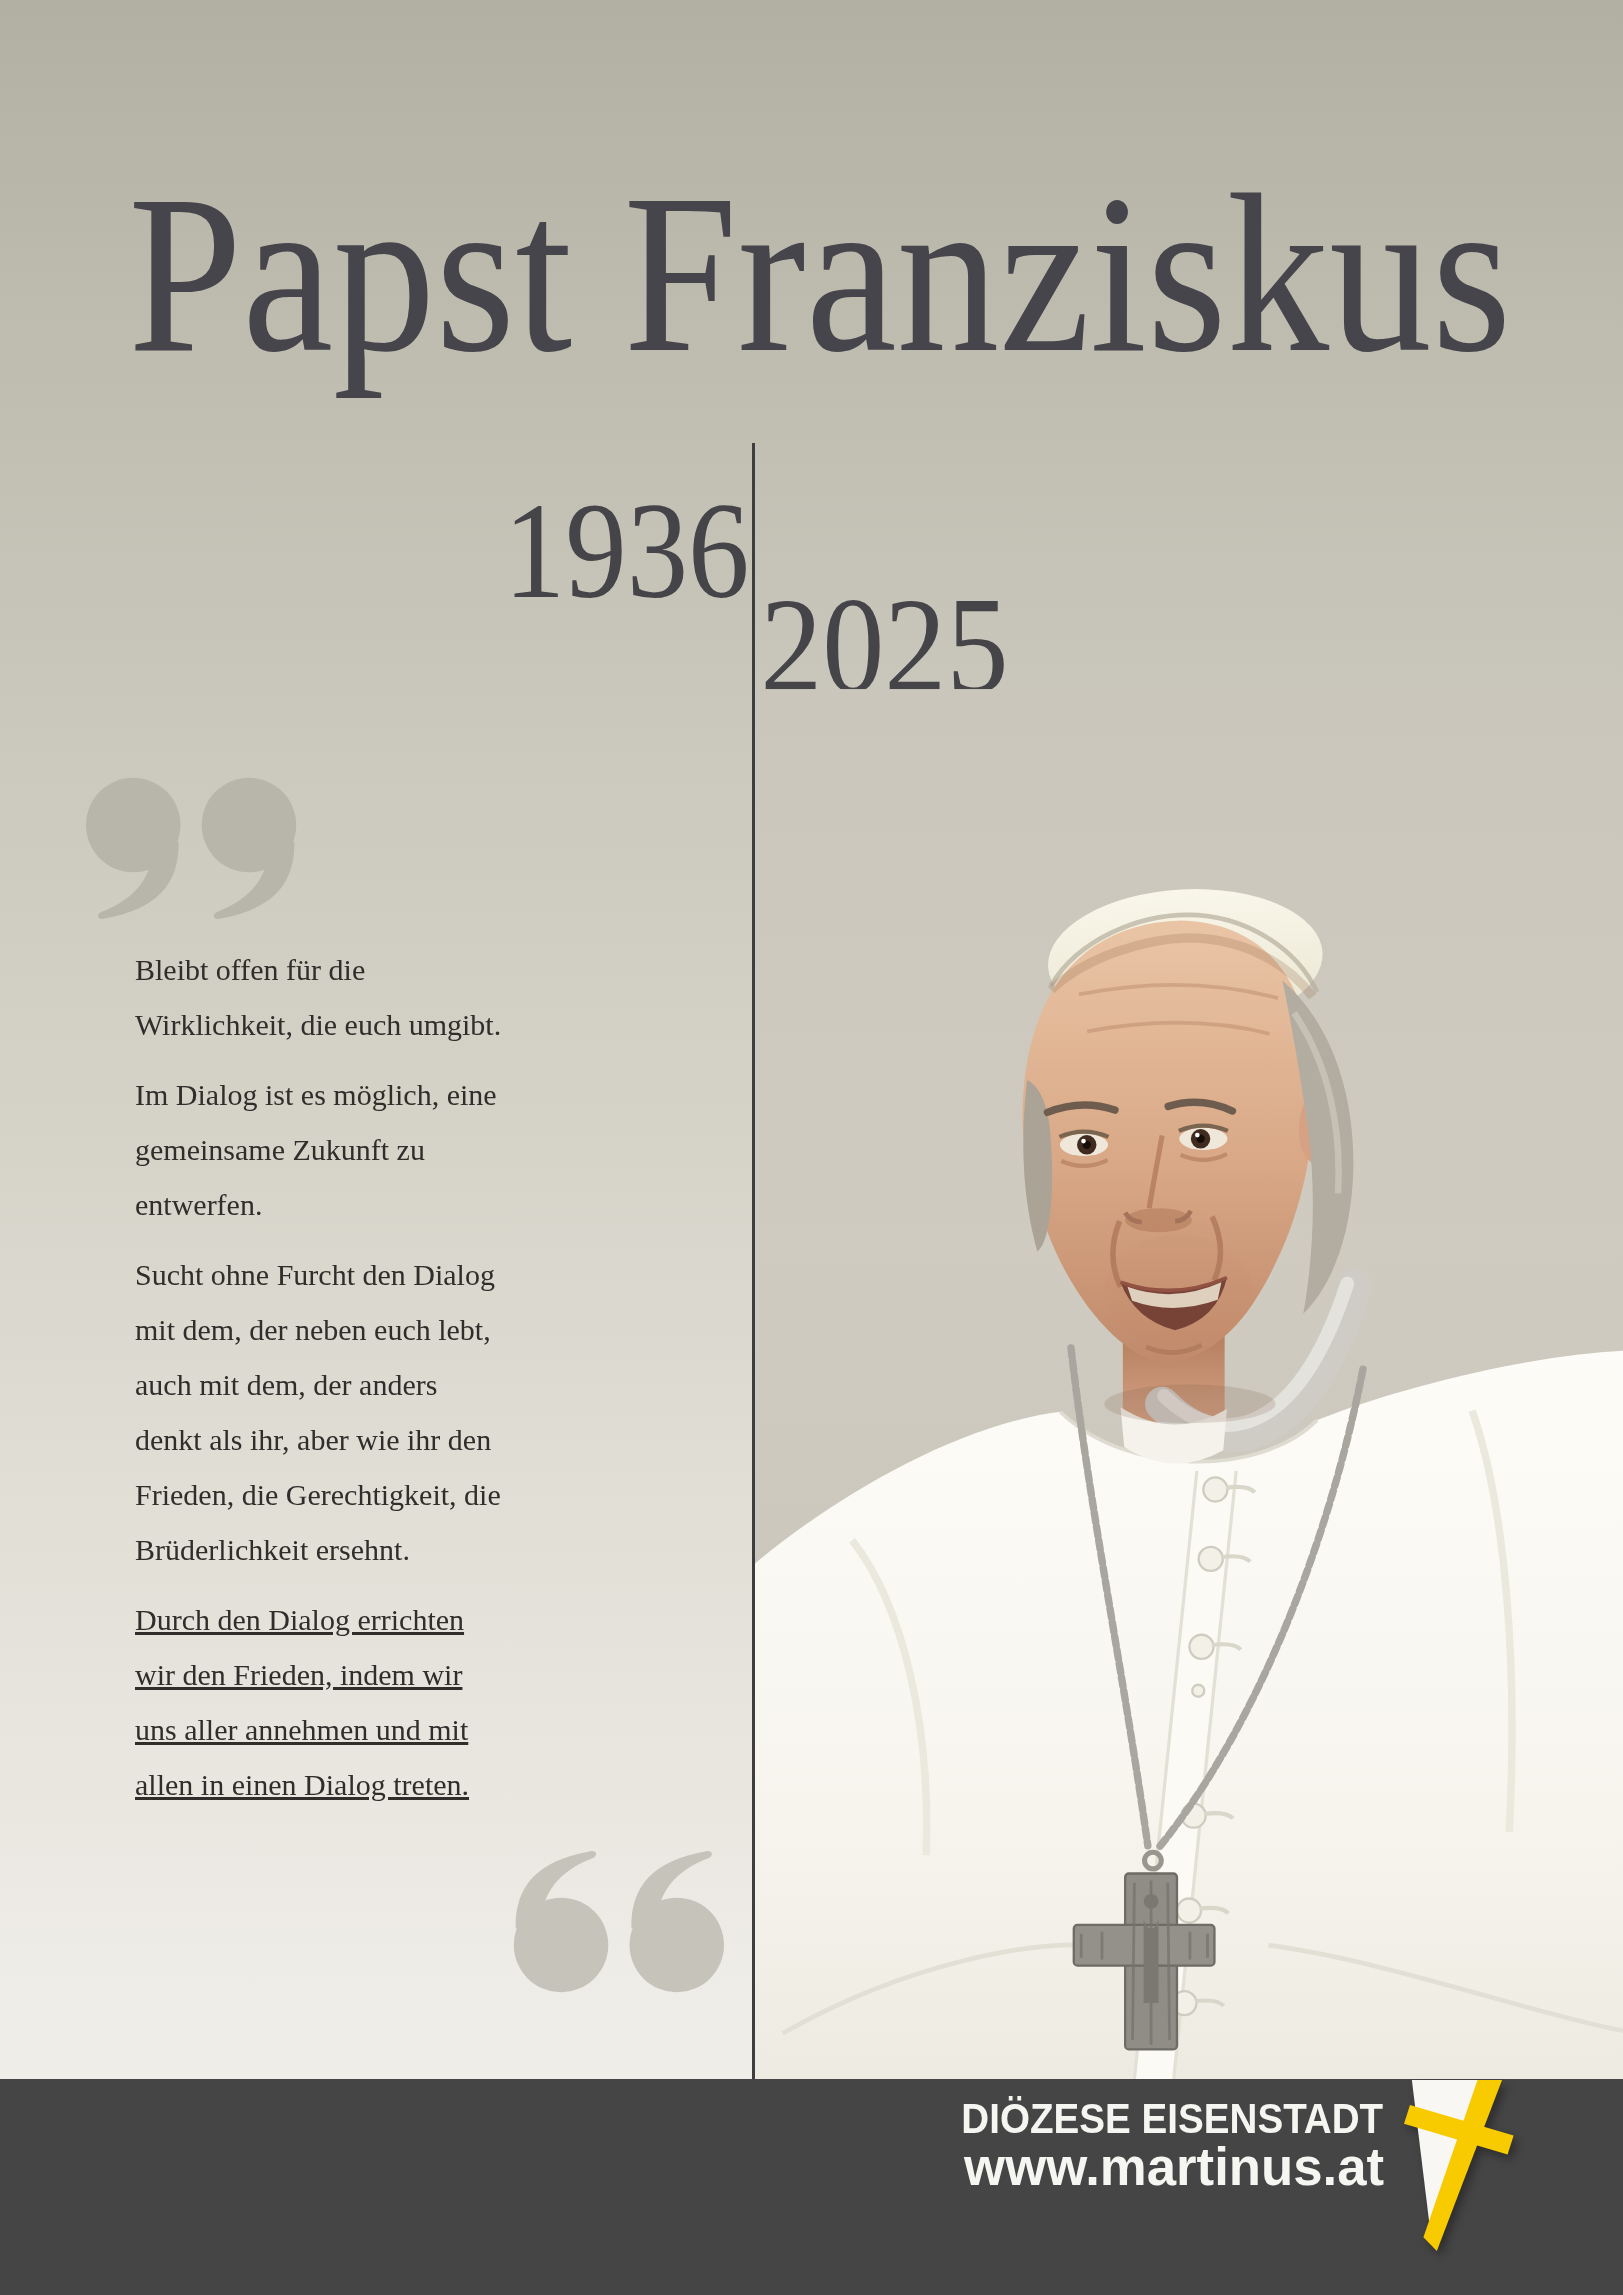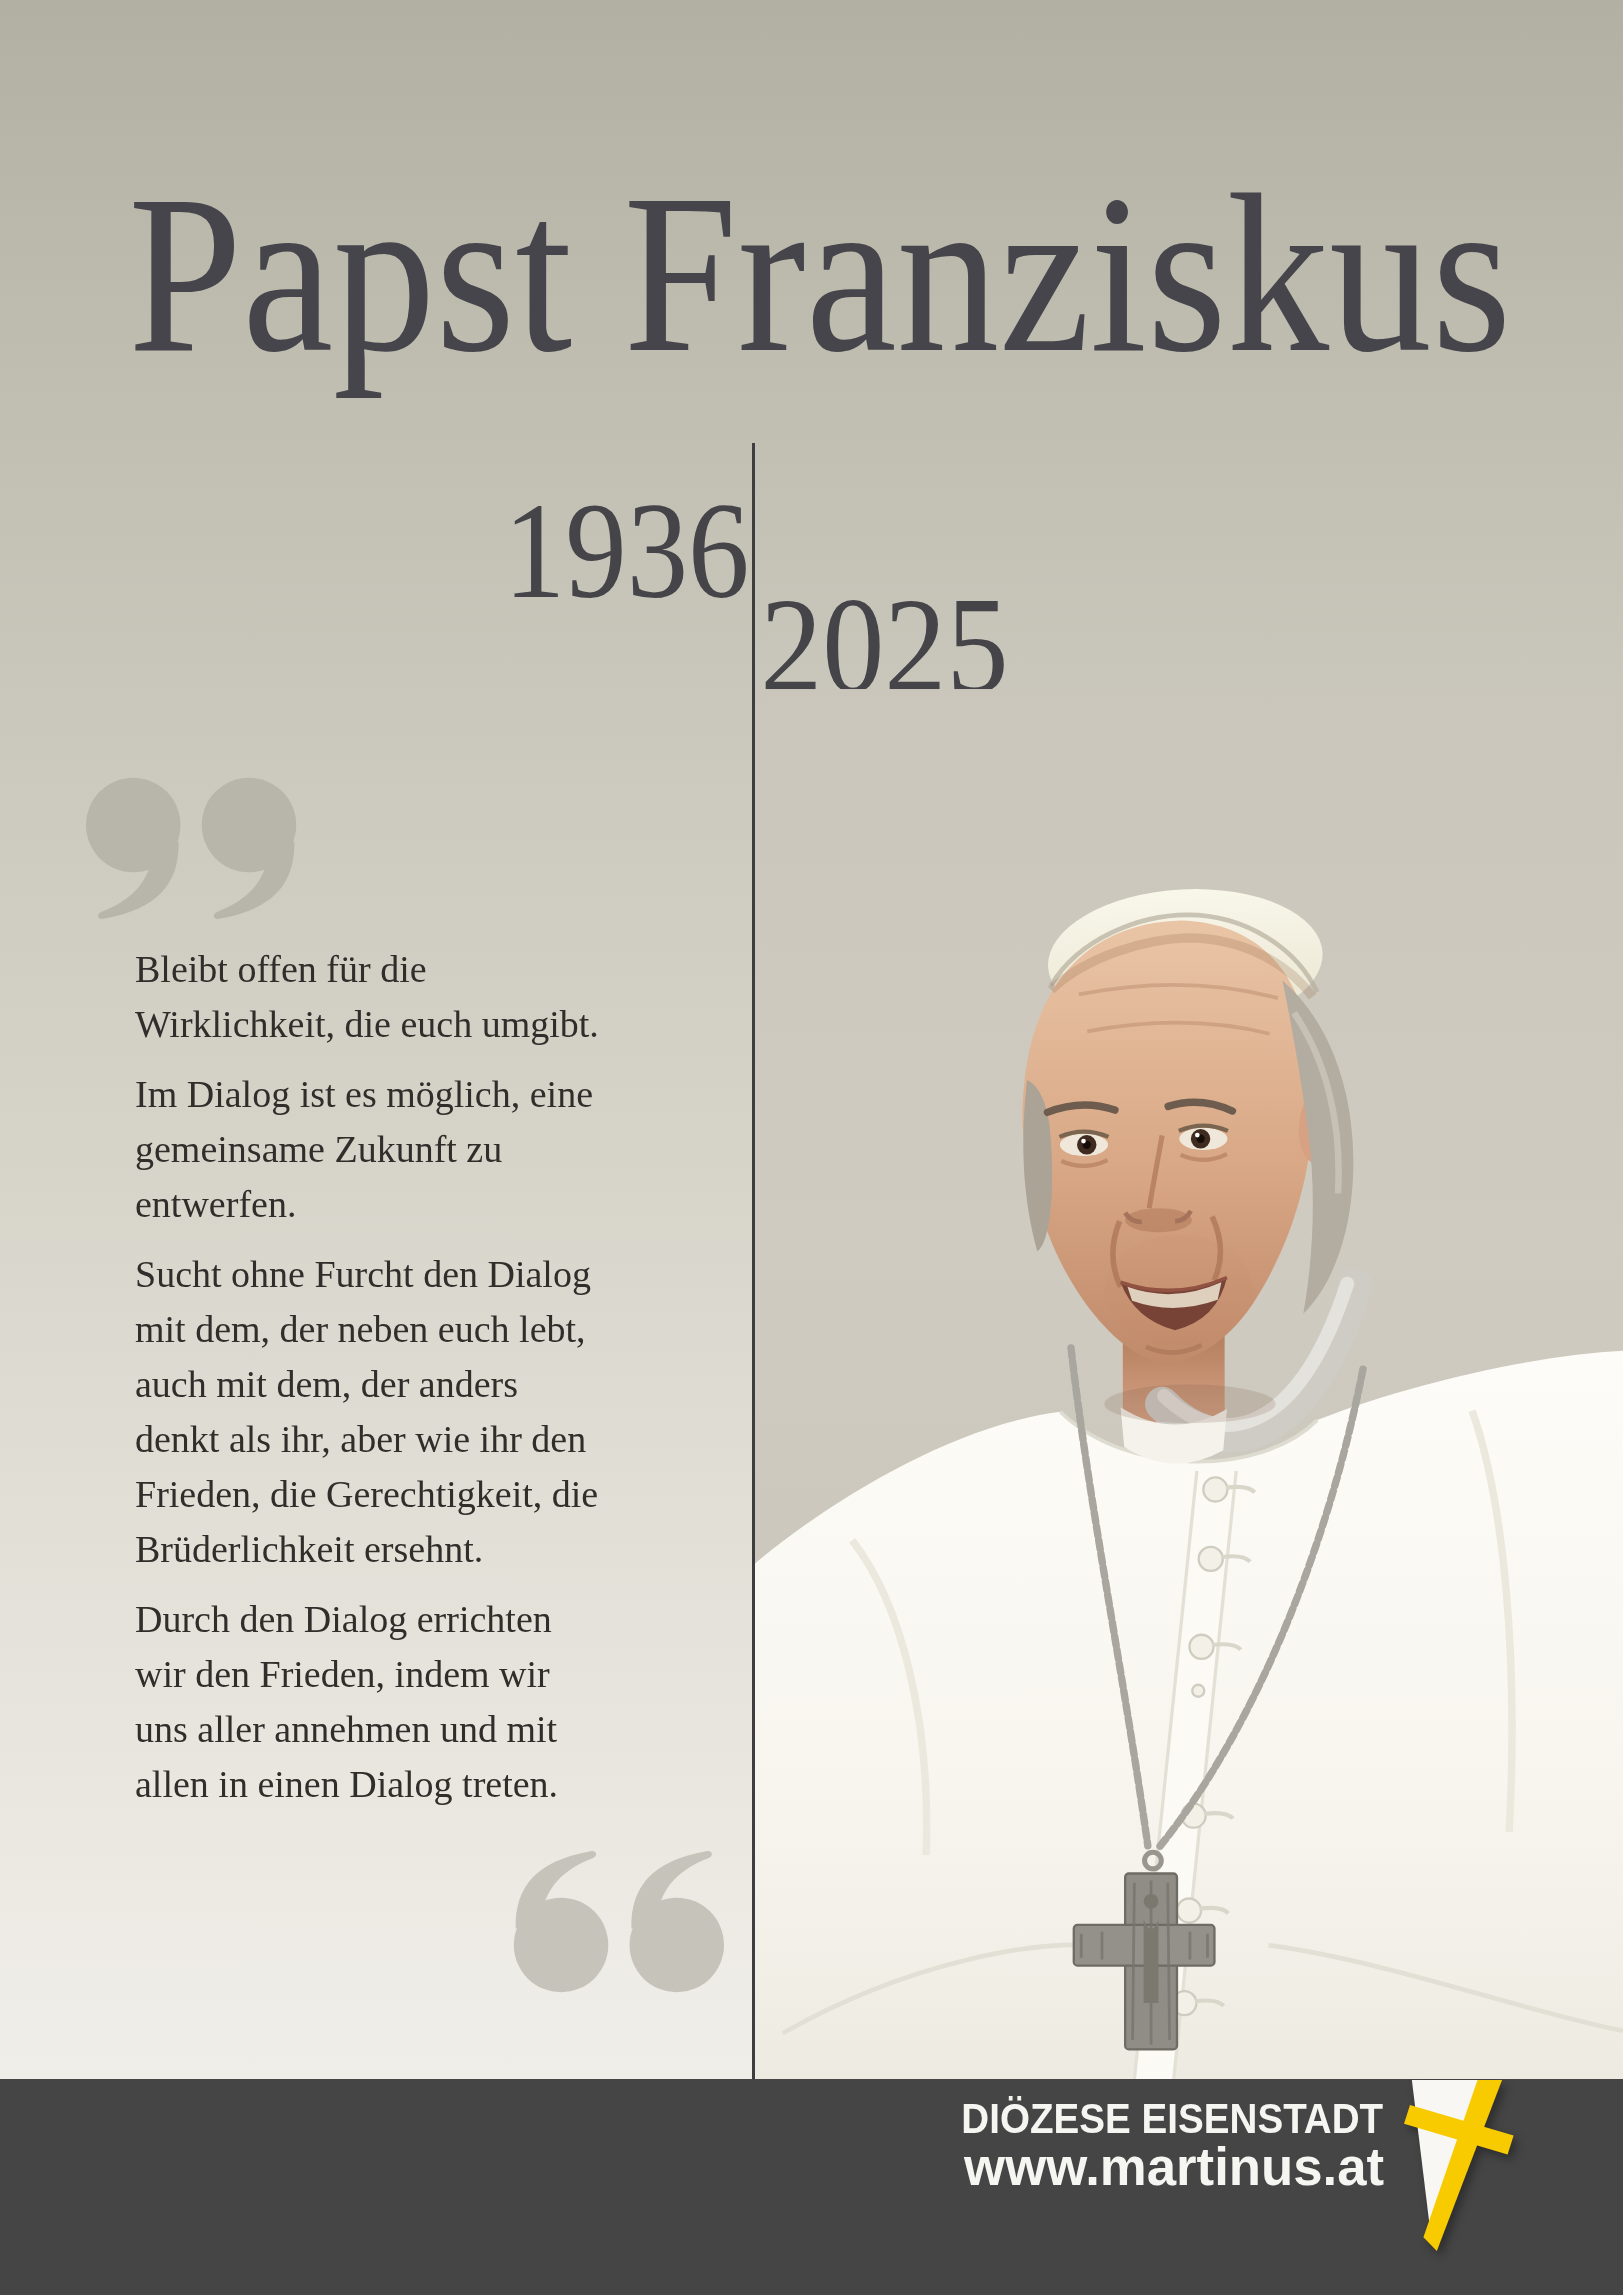--- a/index.html
+++ b/index.html
@@ -24,7 +24,7 @@
   
   .quote{
     left:135px;top:942px;width:629px;
-    font-size:38px;line-height:55px;color:#2f2e2b;
+    font-size:30px;line-height:55px;color:#2f2e2b;
   }
   .quote p{margin:0 0 15px 0;white-space:pre-line;}
   .quote p:last-child{margin-bottom:0;}

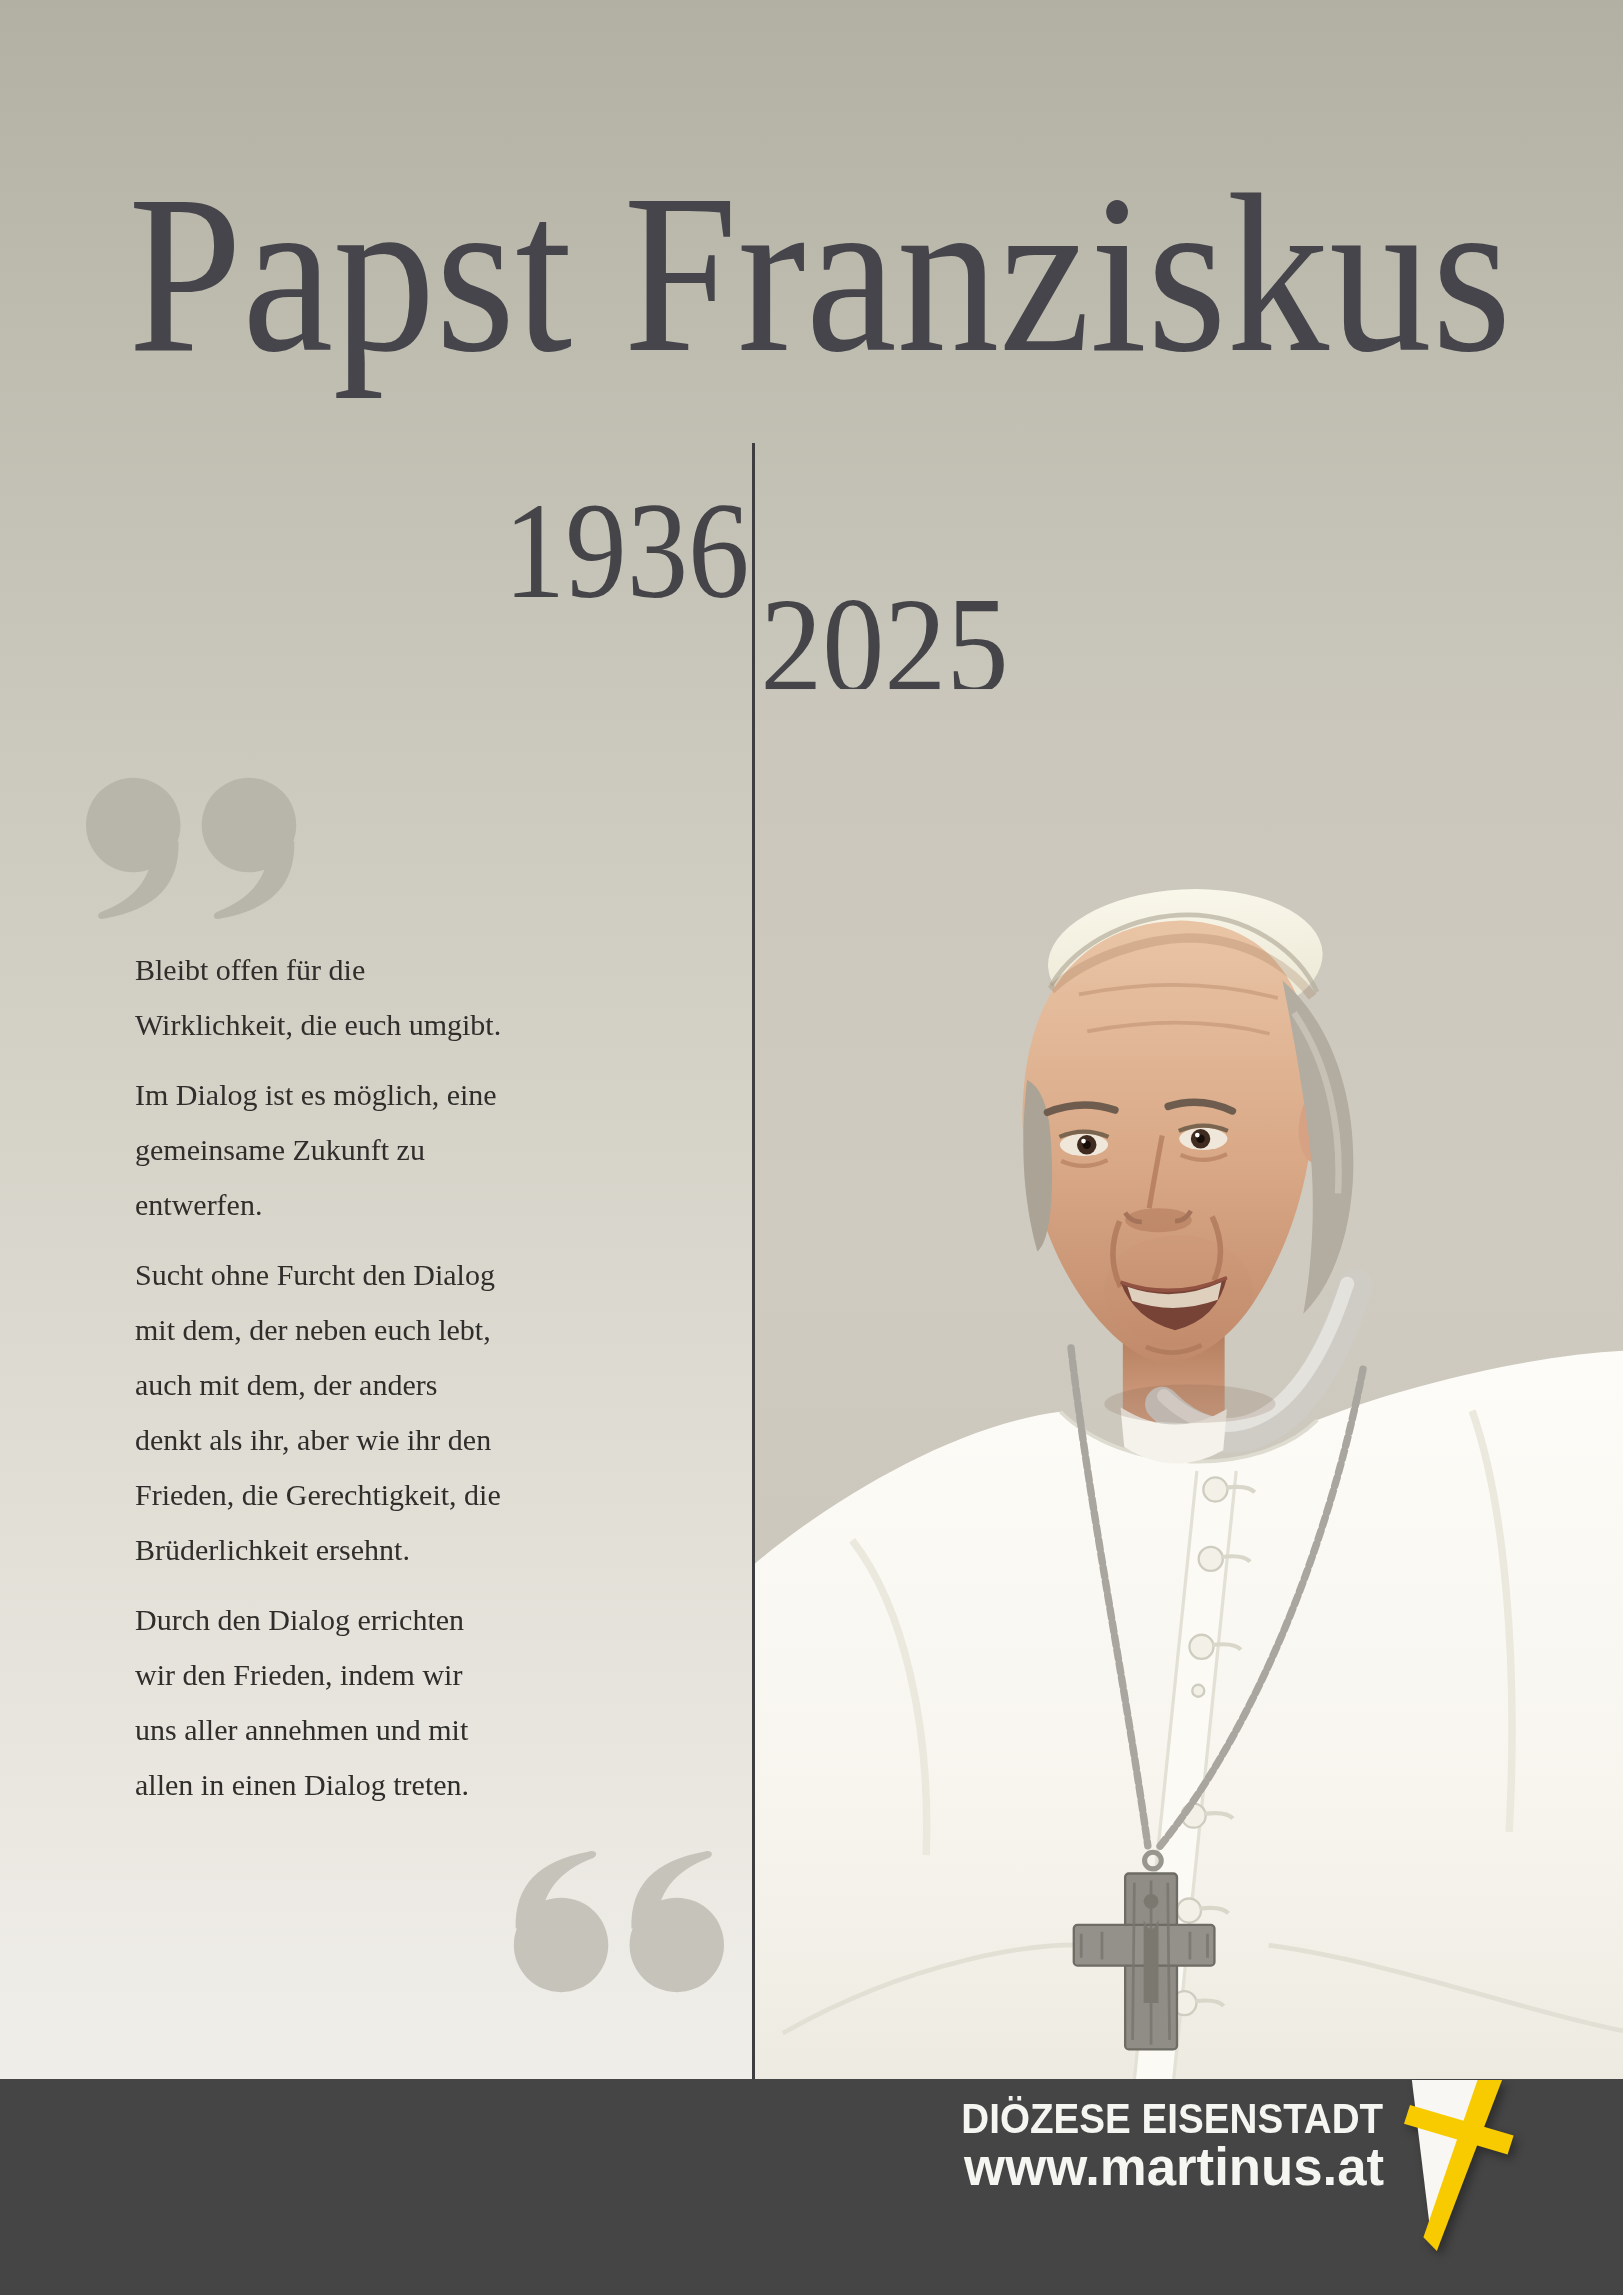--- a/index.html
+++ b/index.html
@@ -27,7 +27,7 @@
     font-size:30px;line-height:55px;color:#2f2e2b;
   }
   .quote p{margin:0 0 15px 0;white-space:pre-line;}
-  .quote p:last-child{margin-bottom:0;}
+  .quote p:last-child{margin-bottom:0;text-decoration:underline;}
   
   .portrait-svg{left:755px;top:689px;width:868px;height:1390px;}
   

